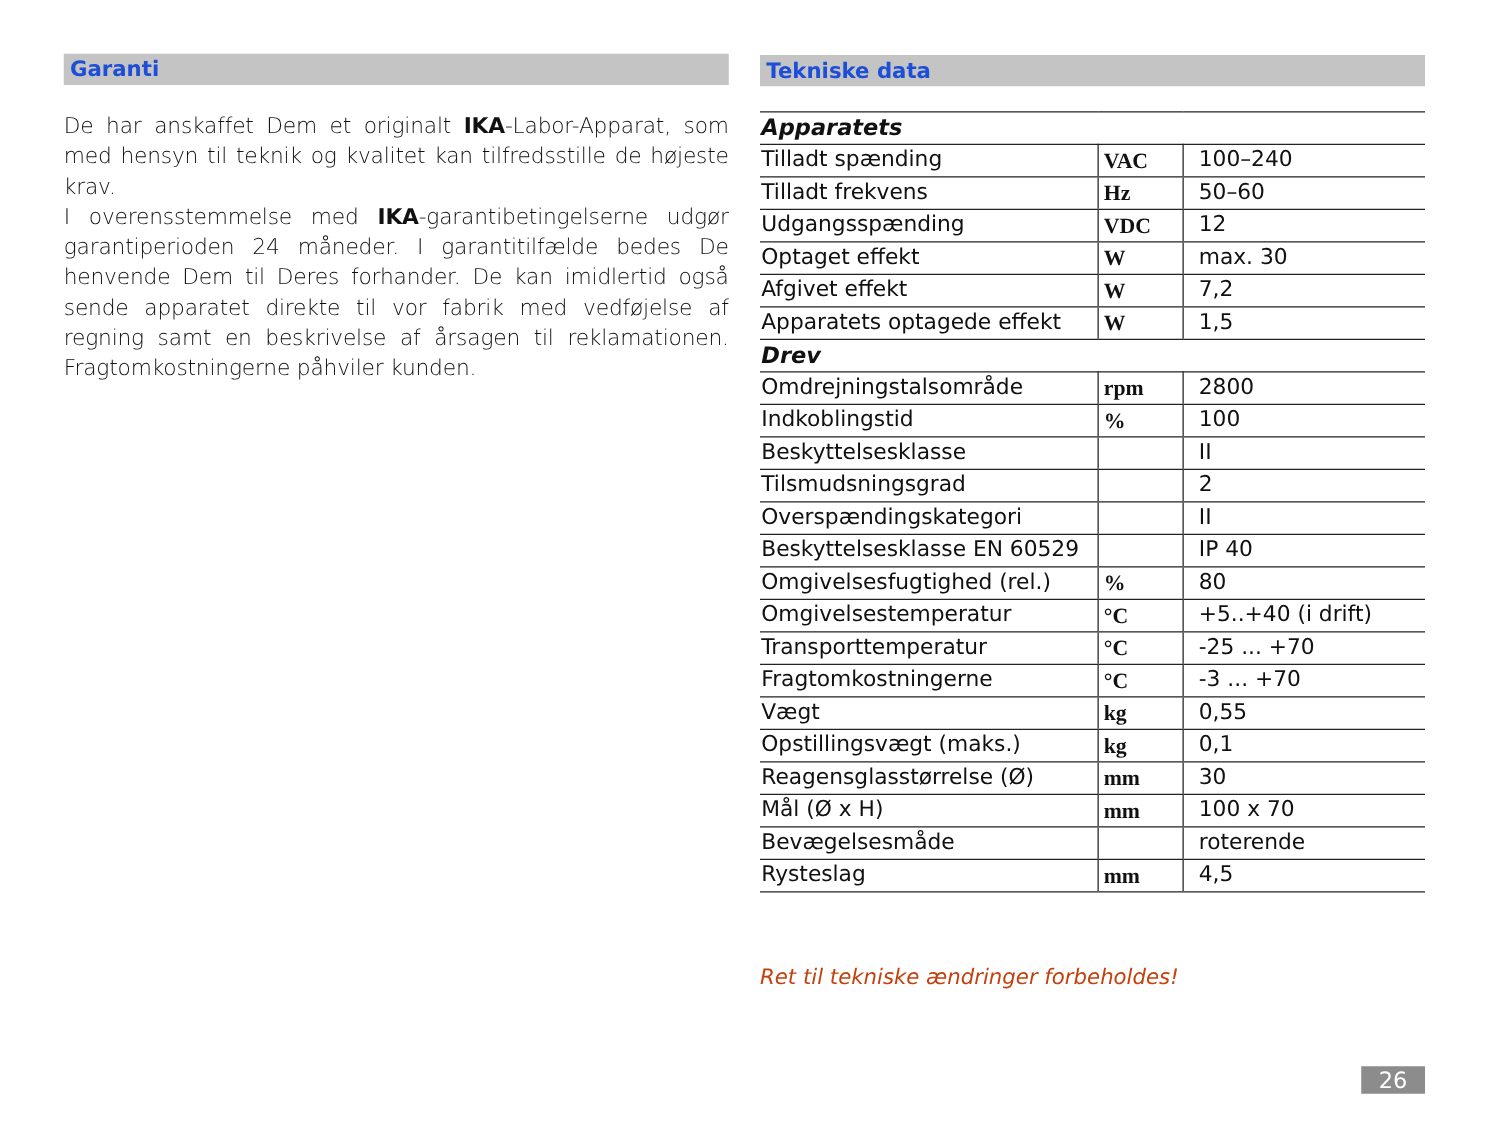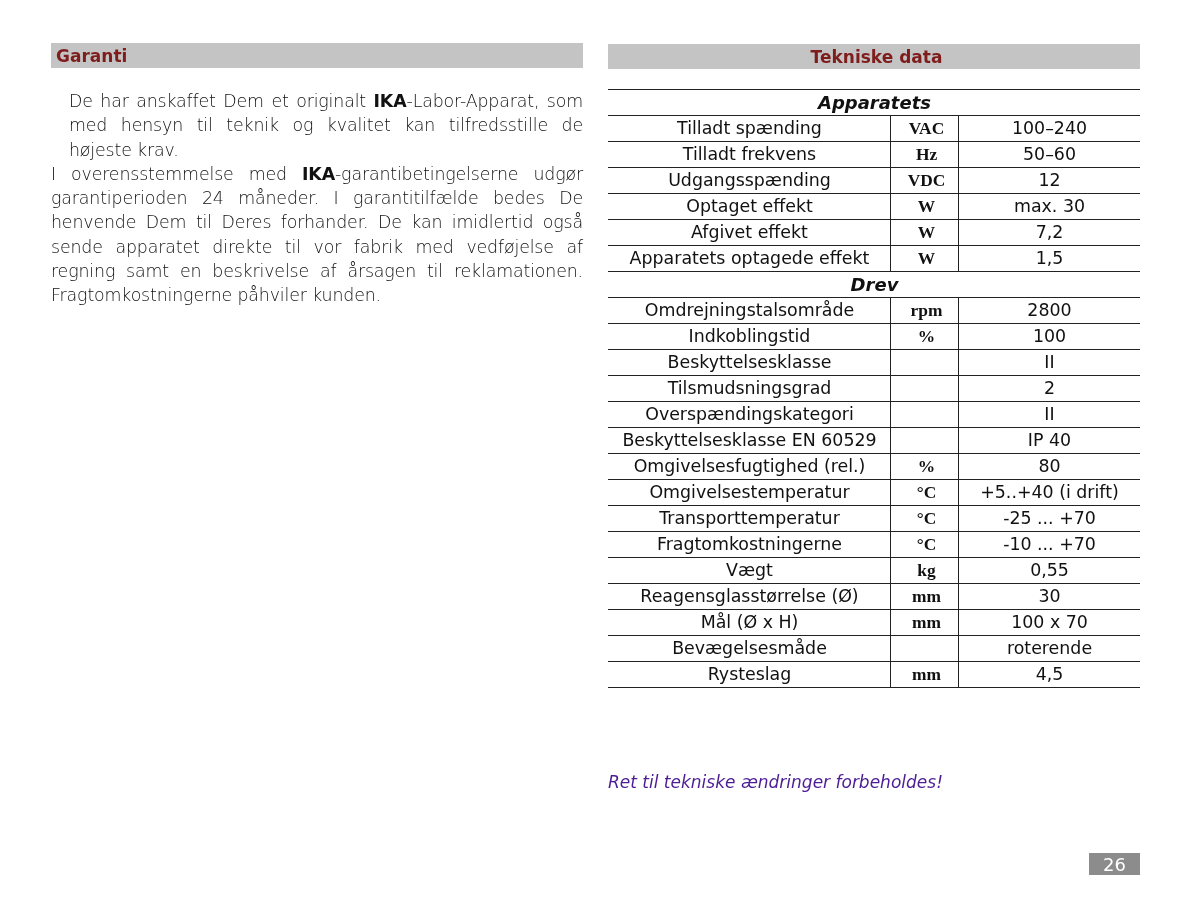--- a/index.html
+++ b/index.html
@@ -6,7 +6,7 @@
     body { width: 1200px; height: 903px; position: relative; overflow: hidden; font-family: "DejaVu Sans", sans-serif; color: #111; }
     .col-left { position: absolute; left: 51px; top: 43px; width: 532px; }
     .col-right { position: absolute; left: 608px; top: 44px; width: 532px; text-align: center; }
-    .sec-head { background: #c4c4c4; height: 25px; font-weight: bold; font-size: 17px; line-height: 26px; padding-left: 5px; color: #7f1d1d; }
+    .sec-head { background: #c4c4c4; height: 25px; font-weight: bold; font-size: 17px; line-height: 26px; padding-left: 5px; color: #1d4ed8; }
     .para { font-size: 17.4px; line-height: 24.3px; text-align: justify; margin: 0; font-weight: 300; letter-spacing: -0.15px; }
     .para .b { font-weight: bold; }
     .p1 { margin-top: 21px; margin-left: 18px; }

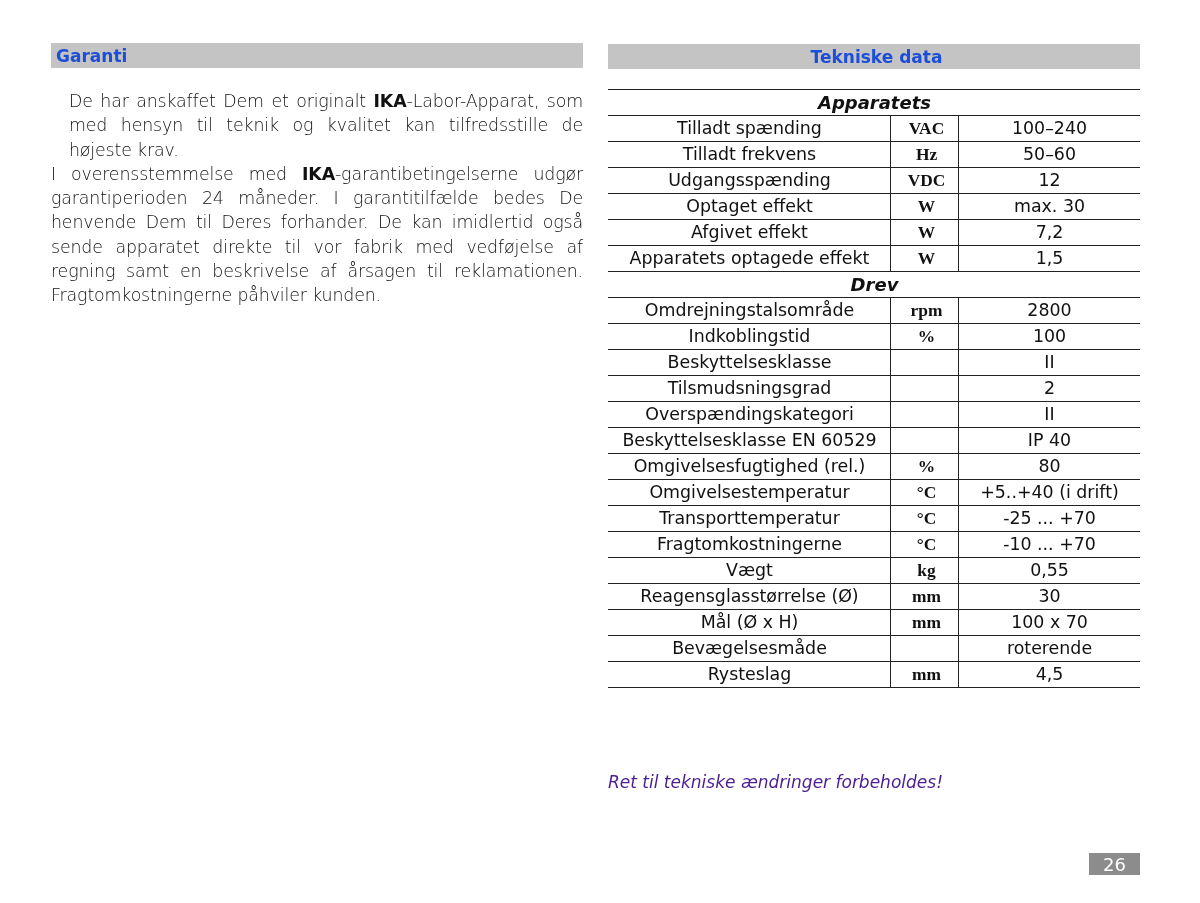--- a/index.html
+++ b/index.html
@@ -5,7 +5,7 @@
     html, body { margin: 0; padding: 0; background: #ffffff; }
     body { width: 1200px; height: 903px; position: relative; overflow: hidden; font-family: "DejaVu Sans", sans-serif; color: #111; }
     .col-left { position: absolute; left: 51px; top: 43px; width: 532px; }
-    .col-right { position: absolute; left: 608px; top: 44px; width: 532px; text-align: center; }
+    .col-right { position: absolute; left: 608px; top: 44px; width: 532px; }
     .sec-head { background: #c4c4c4; height: 25px; font-weight: bold; font-size: 17px; line-height: 26px; padding-left: 5px; color: #1d4ed8; }
     .para { font-size: 17.4px; line-height: 24.3px; text-align: justify; margin: 0; font-weight: 300; letter-spacing: -0.15px; }
     .para .b { font-weight: bold; }

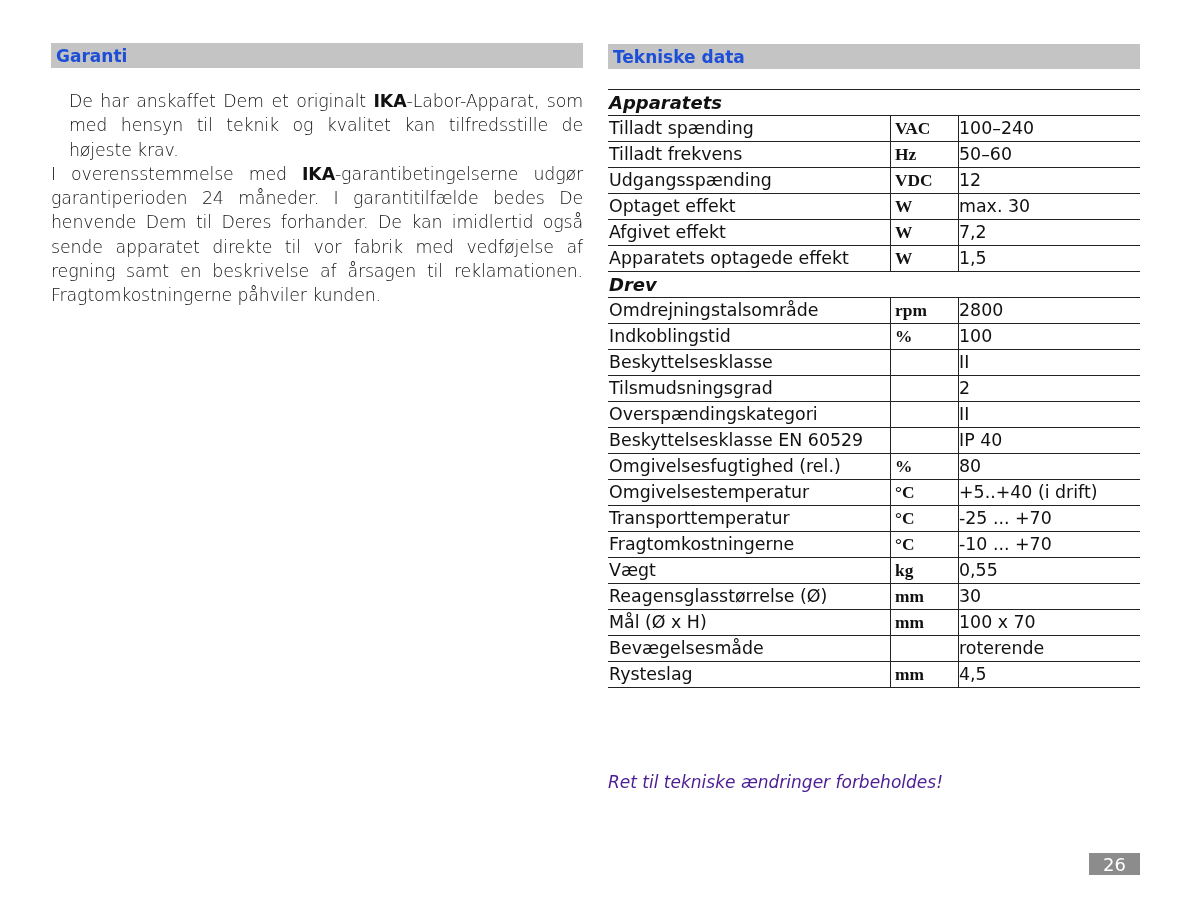--- a/index.html
+++ b/index.html
@@ -9,7 +9,7 @@
     .sec-head { background: #c4c4c4; height: 25px; font-weight: bold; font-size: 17px; line-height: 26px; padding-left: 5px; color: #1d4ed8; }
     .para { font-size: 17.4px; line-height: 24.3px; text-align: justify; margin: 0; font-weight: 300; letter-spacing: -0.15px; }
     .para .b { font-weight: bold; }
-    .p1 { margin-top: 21px; margin-left: 18px; }
+    .p1 { margin-top: 21px; }
     .spec-table { margin-top: 20px; width: 532px; border-collapse: collapse; border-top: 1.4px solid #222; }
     .spec-table td { border-bottom: 1.4px solid #222; height: 25px; padding: 0 0 0 1px; font-size: 17.4px; line-height: 25px; white-space: nowrap; vertical-align: bottom; }
     .spec-table td.u { border-left: 1.4px solid #222; width: 63px; font-weight: bold; padding-left: 4px; font-family: Liberation Serif, serif; }

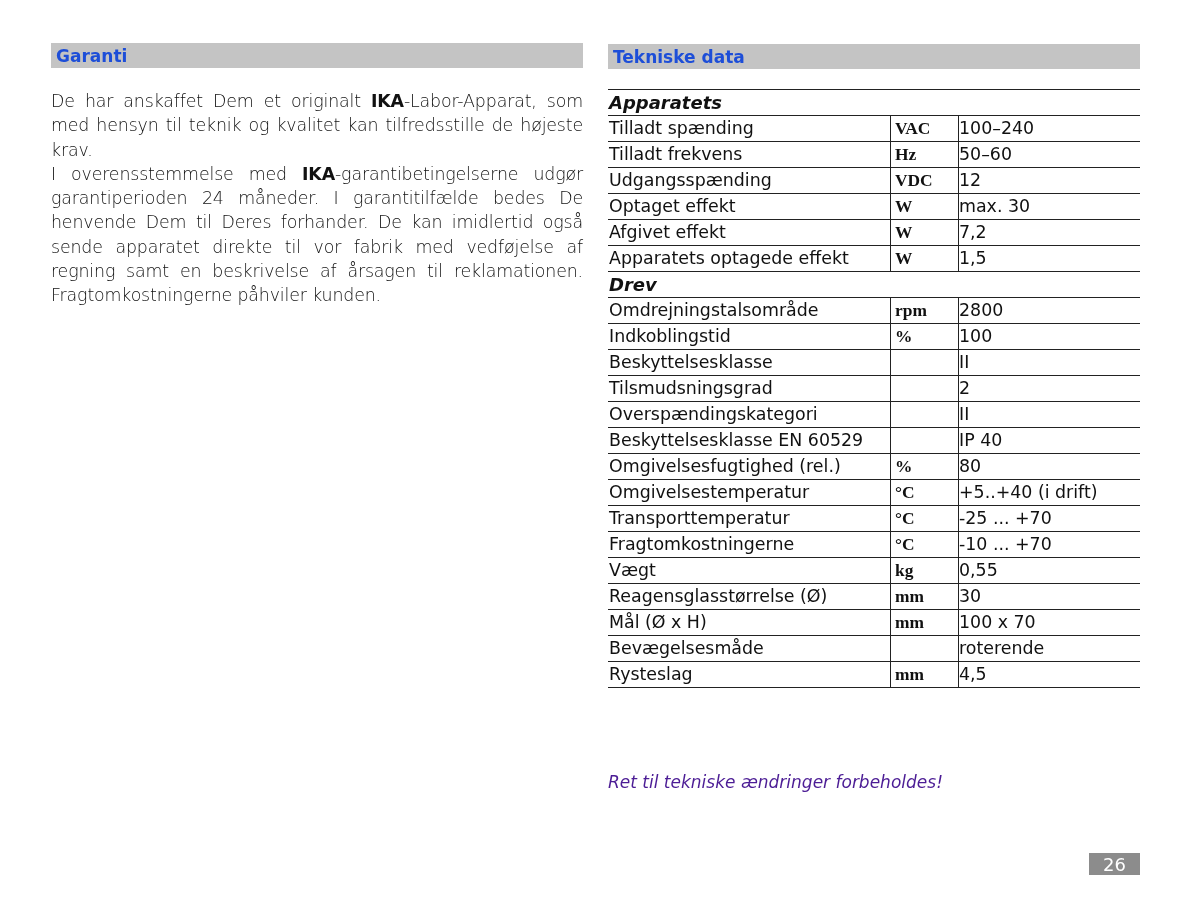--- a/index.html
+++ b/index.html
@@ -13,7 +13,7 @@
     .spec-table { margin-top: 20px; width: 532px; border-collapse: collapse; border-top: 1.4px solid #222; }
     .spec-table td { border-bottom: 1.4px solid #222; height: 25px; padding: 0 0 0 1px; font-size: 17.4px; line-height: 25px; white-space: nowrap; vertical-align: bottom; }
     .spec-table td.u { border-left: 1.4px solid #222; width: 63px; font-weight: bold; padding-left: 4px; font-family: Liberation Serif, serif; }
-    .spec-table td.v { border-left: 1.4px solid #222; width: 181px; padding-left: 0; }
+    .spec-table td.v { border-left: 1.4px solid #222; width: 181px; padding-left: 12px; }
     .spec-table td.cat { font-weight: bold; font-style: italic; font-size: 18px; }
     .note { position: absolute; left: 608px; top: 772px; font-style: italic; font-size: 17px; color: #4c1d95; font-weight: 300; }
     .page-num { position: absolute; left: 1089px; top: 853px; width: 51px; height: 22px; background: #8c8c8c; color: #fff; font-size: 18px; line-height: 23px; text-align: center; }

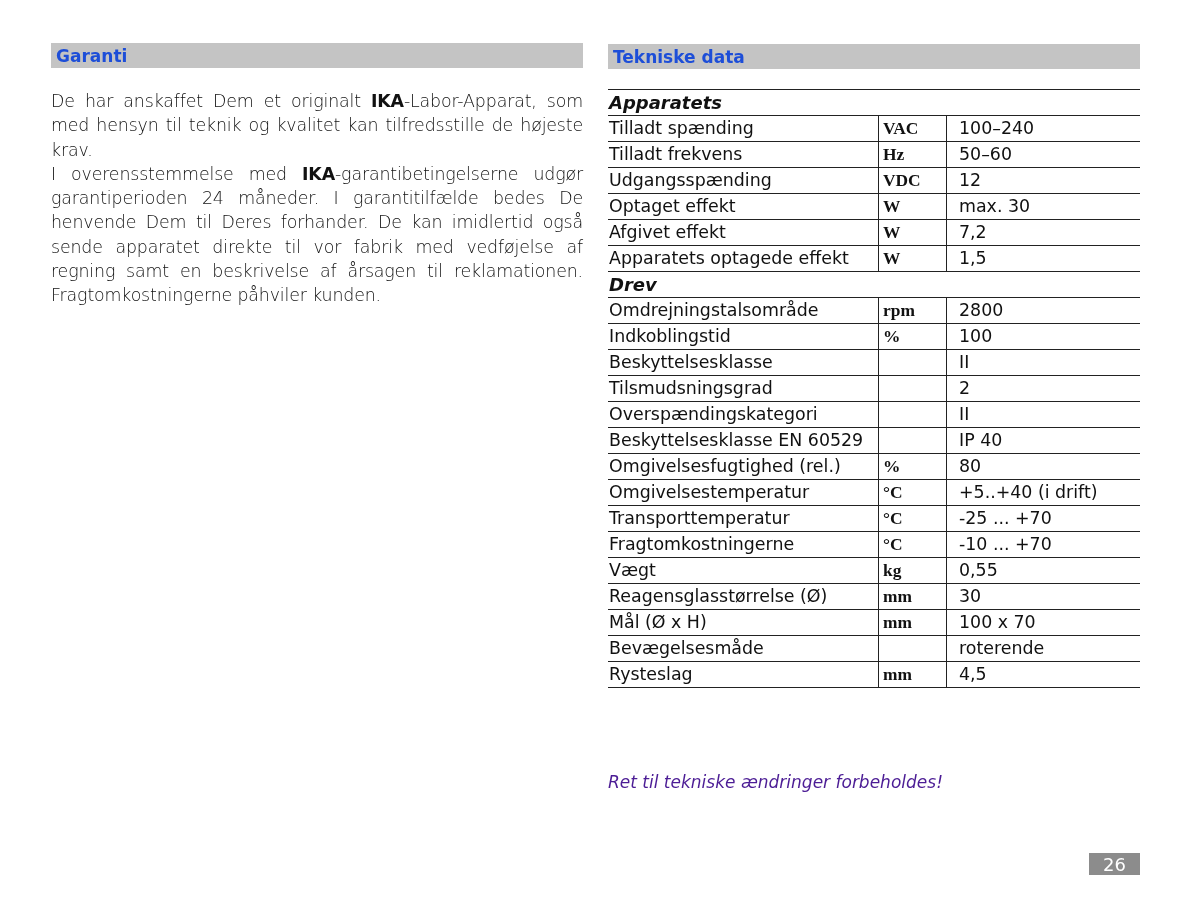--- a/index.html
+++ b/index.html
@@ -115,7 +115,7 @@
         <tr>
           <td class="l">Fragtomkostningerne</td>
           <td class="u">°C</td>
-          <td class="v">-10 ... +70</td>
+          <td class="v">-3 ... +70</td>
         </tr>
         <tr>
           <td class="l">Vægt</td>

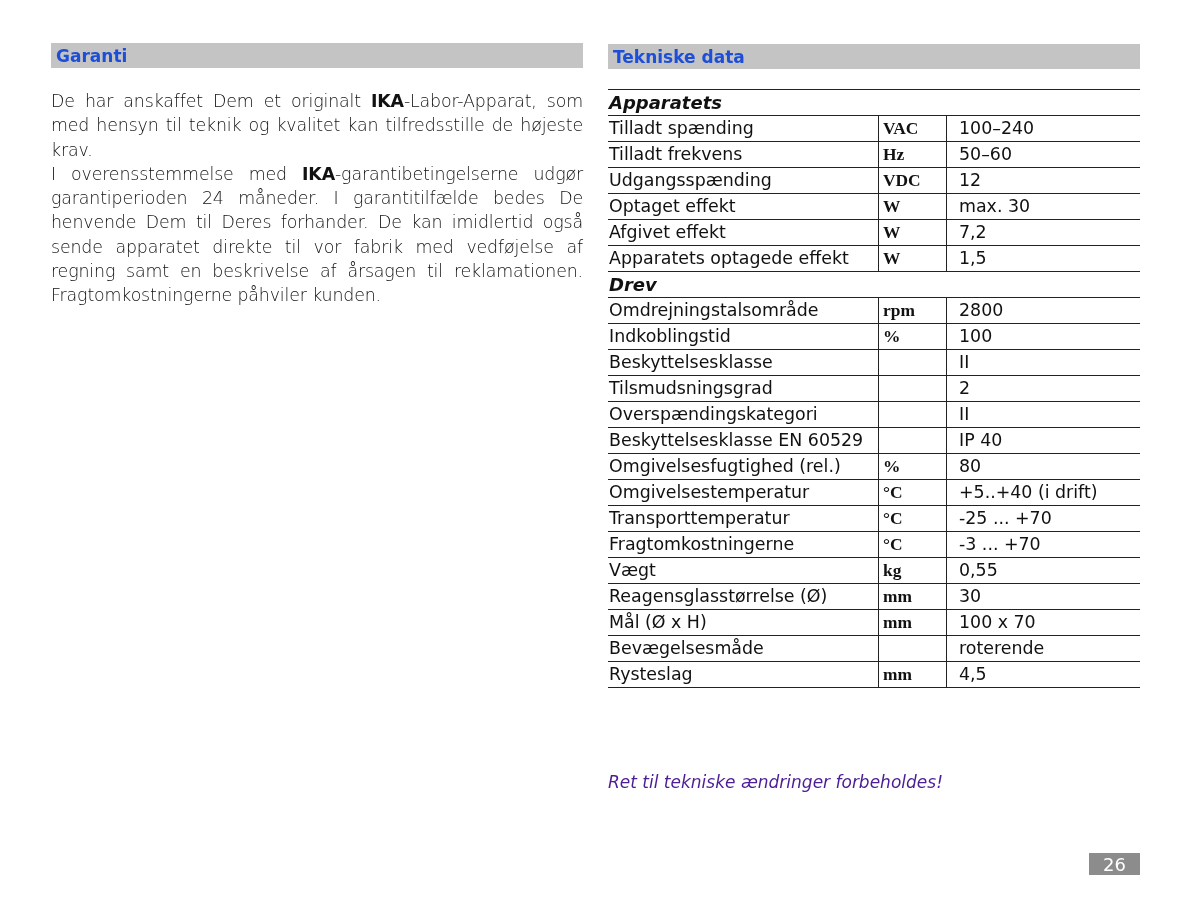--- a/index.html
+++ b/index.html
@@ -123,6 +123,11 @@
           <td class="v">0,55</td>
         </tr>
         <tr>
+          <td class="l">Opstillingsvægt (maks.)</td>
+          <td class="u">kg</td>
+          <td class="v">0,1</td>
+        </tr>
+        <tr>
           <td class="l">Reagensglasstørrelse (Ø)</td>
           <td class="u">mm</td>
           <td class="v">30</td>

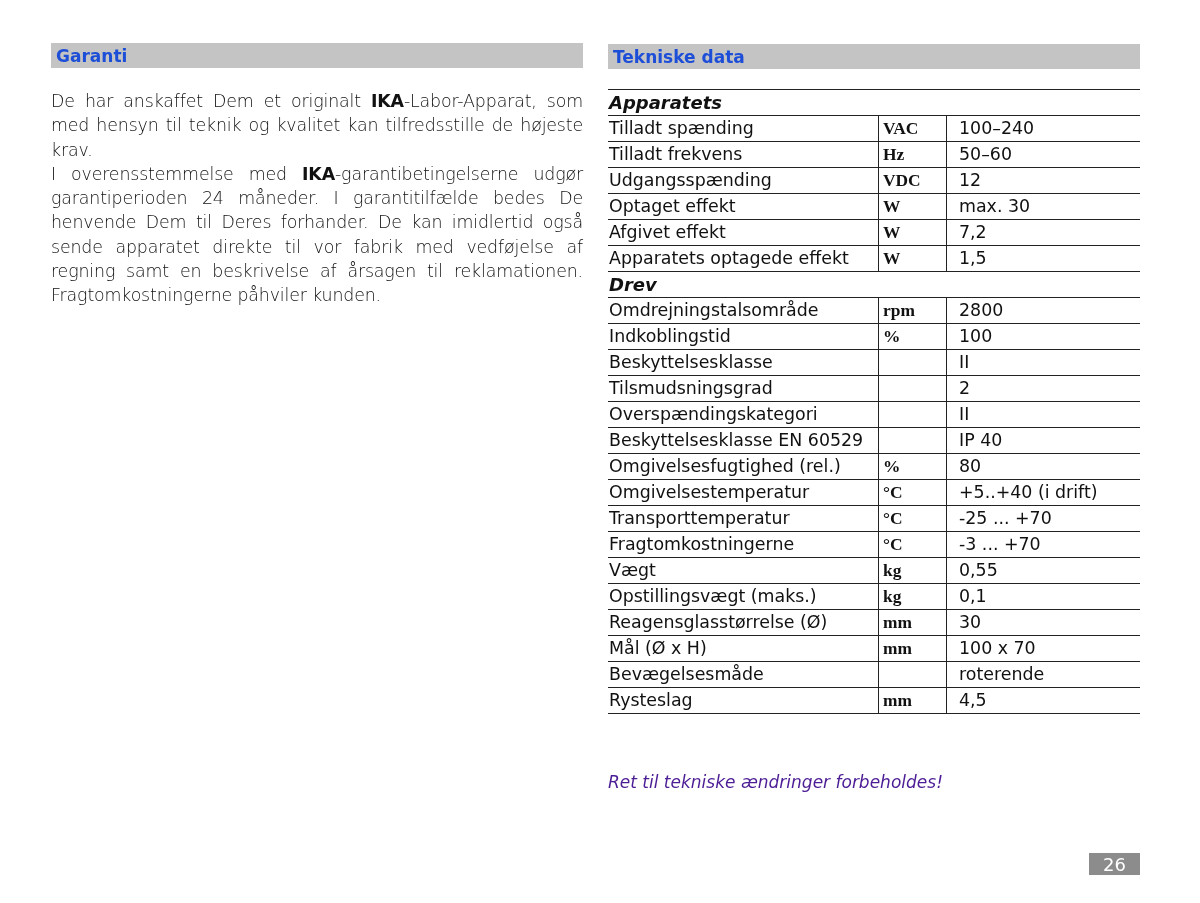--- a/index.html
+++ b/index.html
@@ -15,7 +15,7 @@
     .spec-table td.u { border-left: 1.4px solid #222; width: 63px; font-weight: bold; padding-left: 4px; font-family: Liberation Serif, serif; }
     .spec-table td.v { border-left: 1.4px solid #222; width: 181px; padding-left: 12px; }
     .spec-table td.cat { font-weight: bold; font-style: italic; font-size: 18px; }
-    .note { position: absolute; left: 608px; top: 772px; font-style: italic; font-size: 17px; color: #4c1d95; font-weight: 300; }
+    .note { position: absolute; left: 608px; top: 772px; font-style: italic; font-size: 17px; color: #c2410c; font-weight: 300; }
     .page-num { position: absolute; left: 1089px; top: 853px; width: 51px; height: 22px; background: #8c8c8c; color: #fff; font-size: 18px; line-height: 23px; text-align: center; }
   </style>
 </head>

